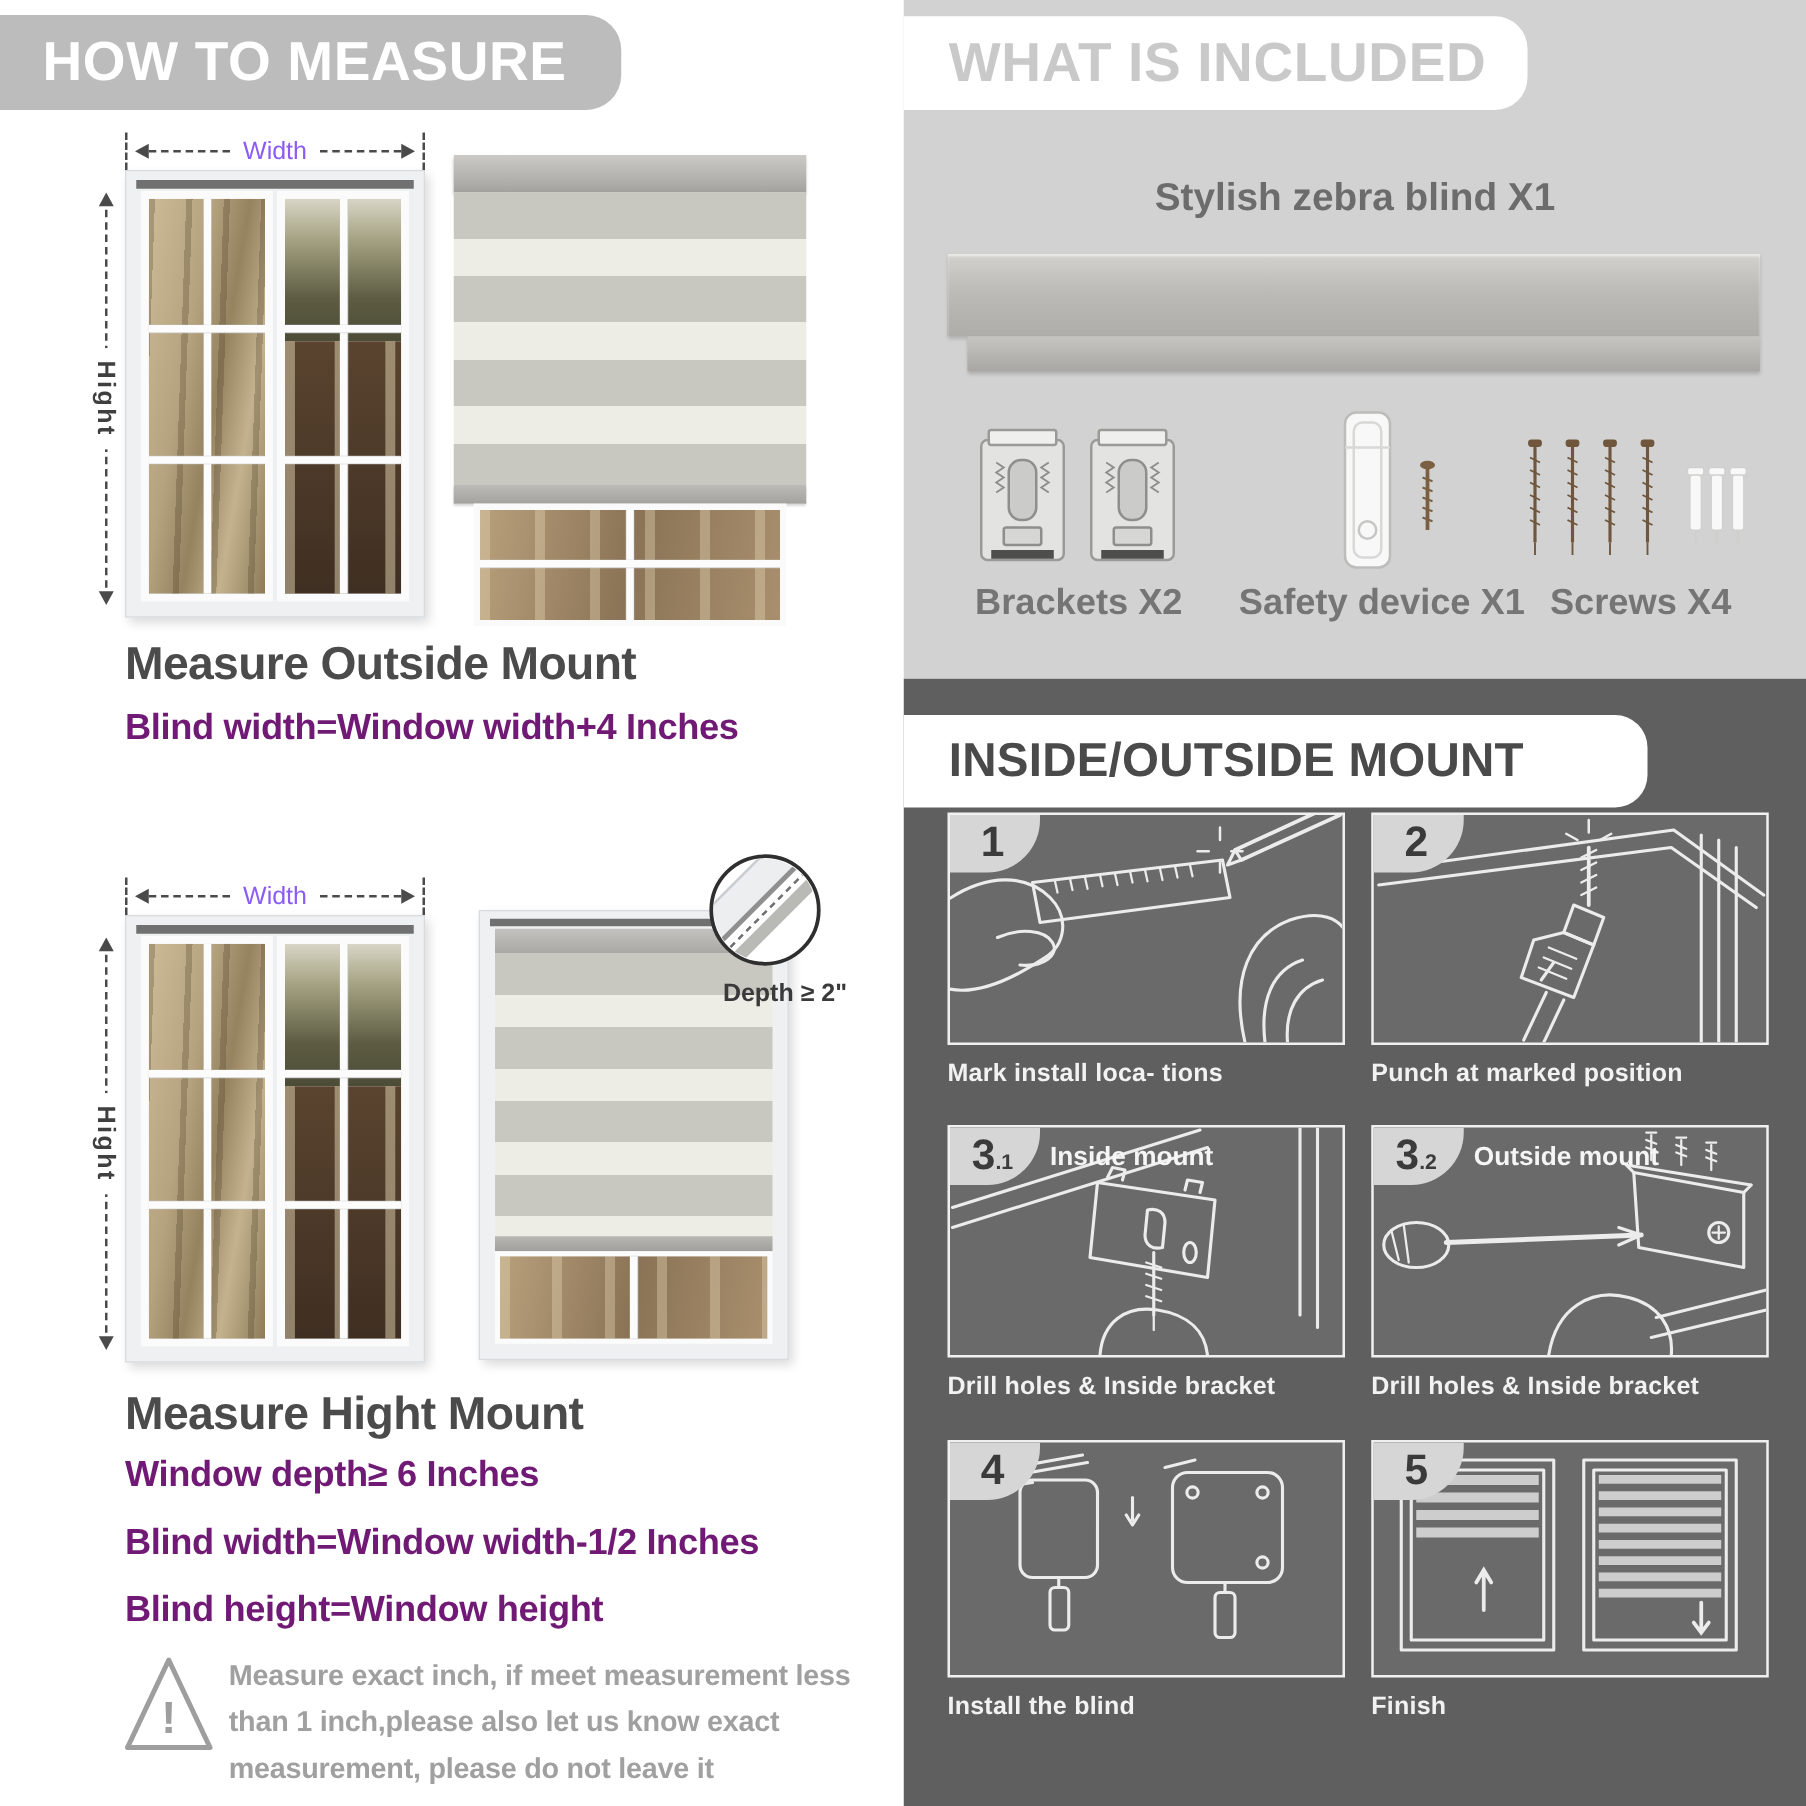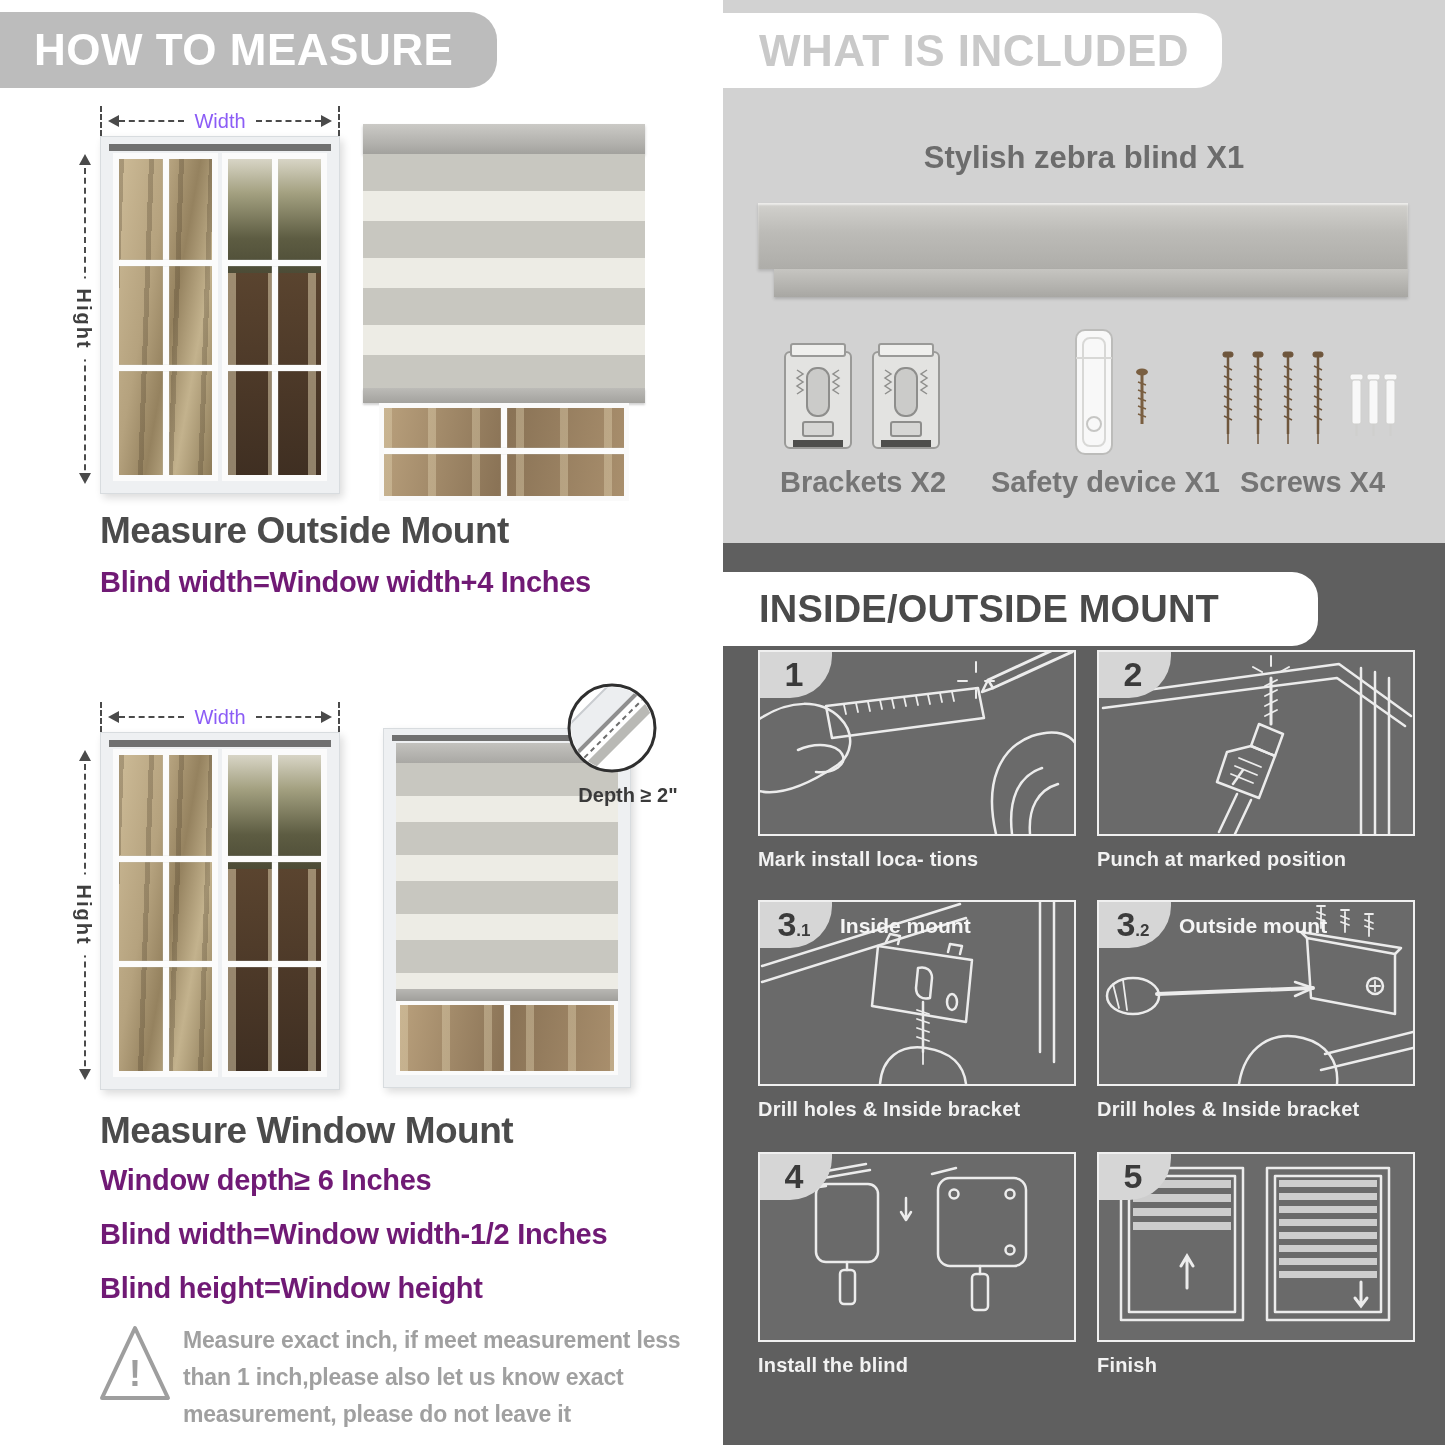--- a/index.html
+++ b/index.html
@@ -221,7 +221,7 @@
   </div>
   <div class="abs mag-label" style="left:548px;top:784px;width:160px;">Depth ≥ 2"</div>
 
-  <div class="abs section-heading" style="left:100px;top:1110px;">Measure Window Mount</div>
+  <div class="abs section-heading" style="left:100px;top:1110px;">Measure Hight Mount</div>
   <div class="abs formula" style="left:100px;top:1164px;">Window depth≥ 6 Inches</div>
   <div class="abs formula" style="left:100px;top:1218px;">Blind width=Window width-1/2 Inches</div>
   <div class="abs formula" style="left:100px;top:1272px;">Blind height=Window height</div>

